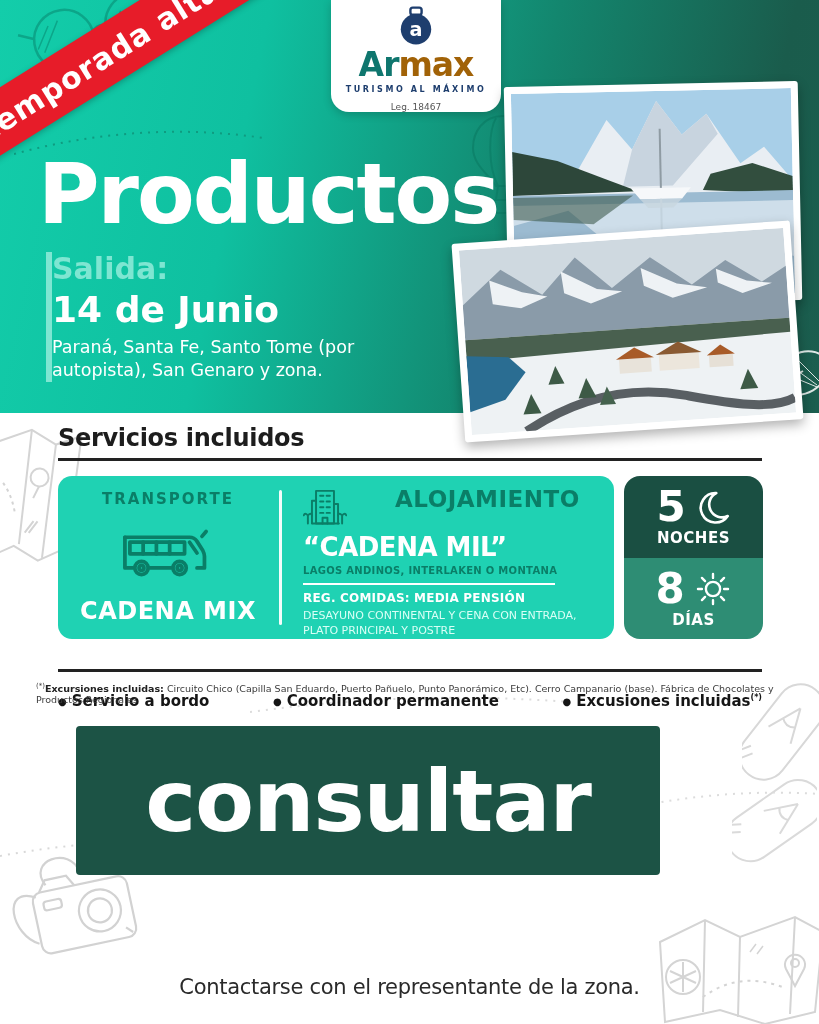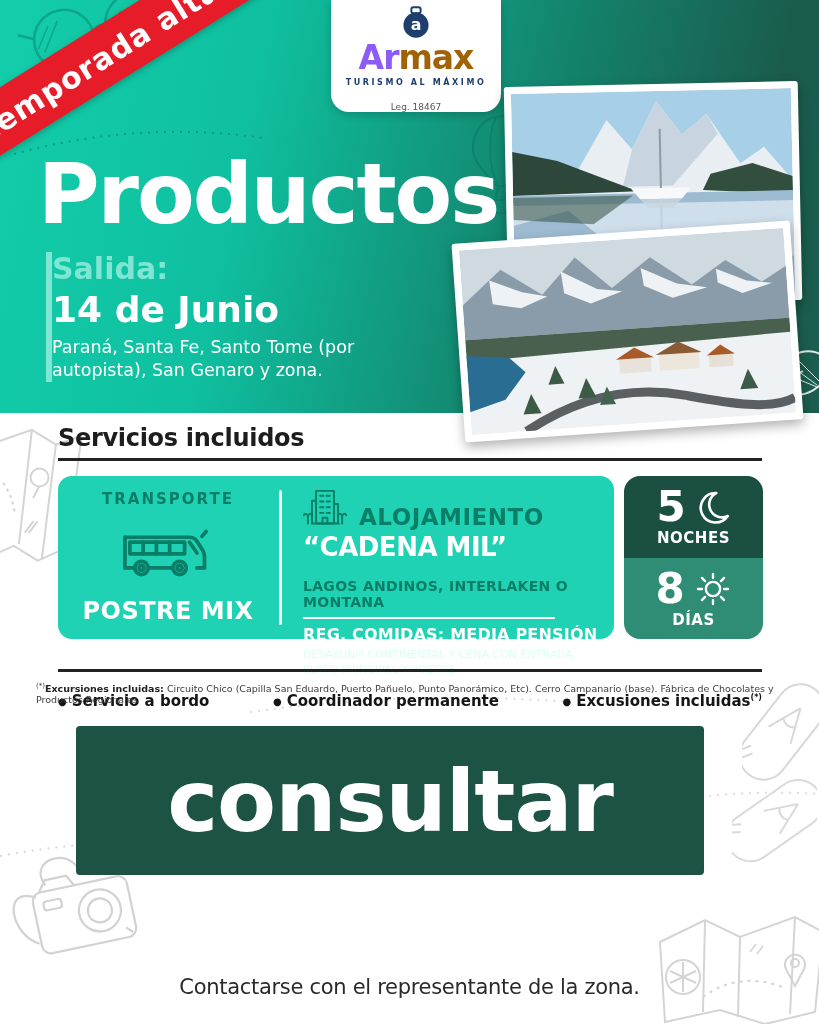--- a/index.html
+++ b/index.html
@@ -17,7 +17,7 @@
     border-radius:0 0 18px 18px;box-shadow:0 3px 8px rgba(0,0,0,.18);
     display:flex;flex-direction:column;align-items:center;padding-top:6px;box-sizing:border-box;}
   .brand-line{font-size:33px;font-weight:700;letter-spacing:-1px;line-height:1;margin-top:2px;}
-  .brand-first{color:#8b5cf6;}
+  .brand-first{color:#0f766e;}
   .brand-rest{color:#a16207;}
   .brand-tagline{font-size:8px;font-weight:700;letter-spacing:2.6px;color:#1e3e6e;margin-top:4px;}
   .brand-legal{font-size:9px;color:#555;margin-top:15px;}

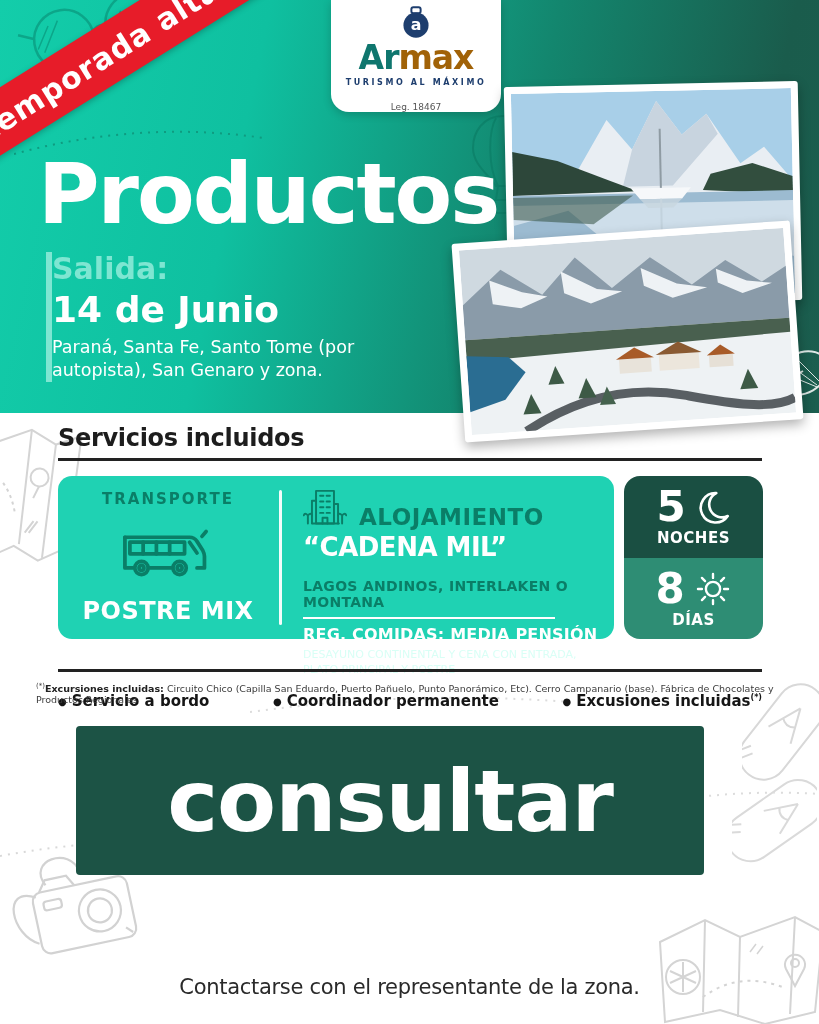--- a/index.html
+++ b/index.html
@@ -20,7 +20,7 @@
   .brand-first{color:#0f766e;}
   .brand-rest{color:#a16207;}
   .brand-tagline{font-size:8px;font-weight:700;letter-spacing:2.6px;color:#1e3e6e;margin-top:4px;}
-  .brand-legal{font-size:9px;color:#555;margin-top:15px;}
+  .brand-legal{font-size:9px;color:#555;margin-top:8px;}
   .hero-title{position:absolute;left:38px;top:152px;font-size:84px;line-height:1;font-weight:700;
     color:#fff;letter-spacing:-2px;}
   .salida{position:absolute;left:46px;top:252px;border-left:6px solid #7ee6d2;}

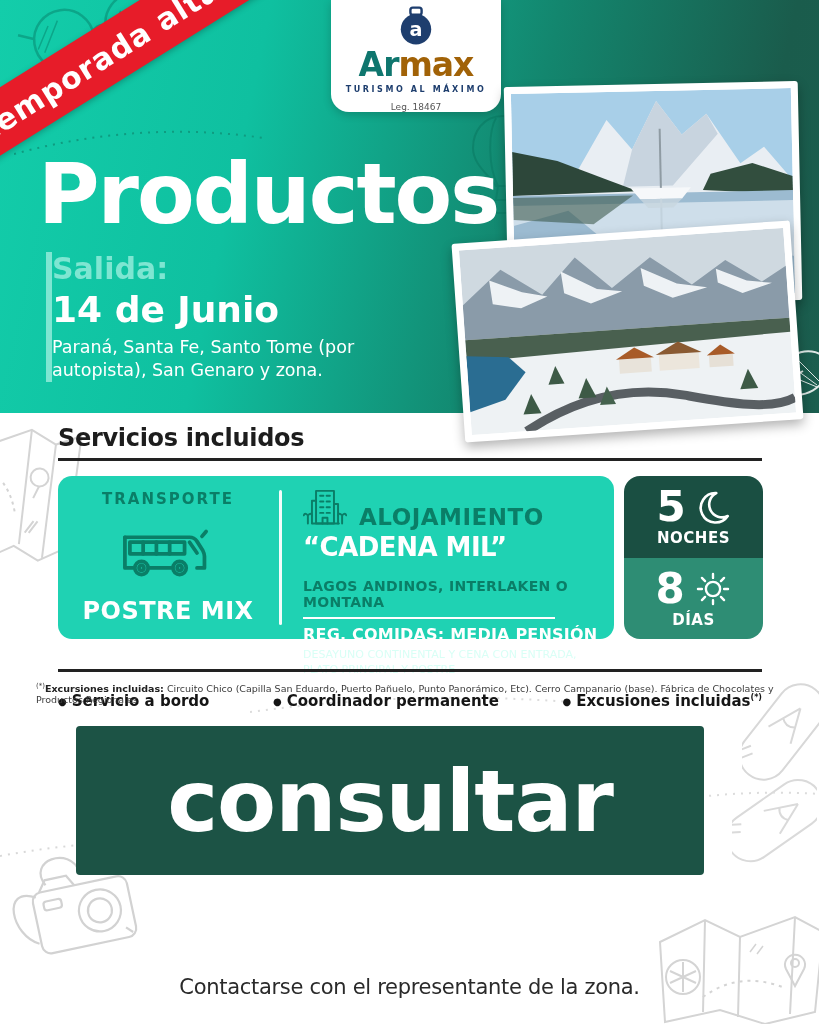--- a/index.html
+++ b/index.html
@@ -47,7 +47,7 @@
   .svc-divider{position:absolute;left:221px;top:14px;bottom:14px;width:3px;background:rgba(255,255,255,.95);
     border-radius:2px;}
   .svc-mid{position:absolute;left:245px;top:10px;right:12px;color:#fff;}
-  .lodging-head{display:flex;align-items:flex-end;}
+  .lodging-head{display:flex;align-items:flex-start;gap:36px;}
   .lodging-label{font-size:23px;font-weight:700;color:#0a7e67;margin-left:12px;letter-spacing:.5px;}
   .lodging-hotel{font-size:26px;font-weight:700;color:#fff;margin-top:2px;letter-spacing:-0.5px;}
   .lodging-options{font-size:14px;font-weight:700;color:#0a7e67;letter-spacing:.3px;margin-top:16px;}

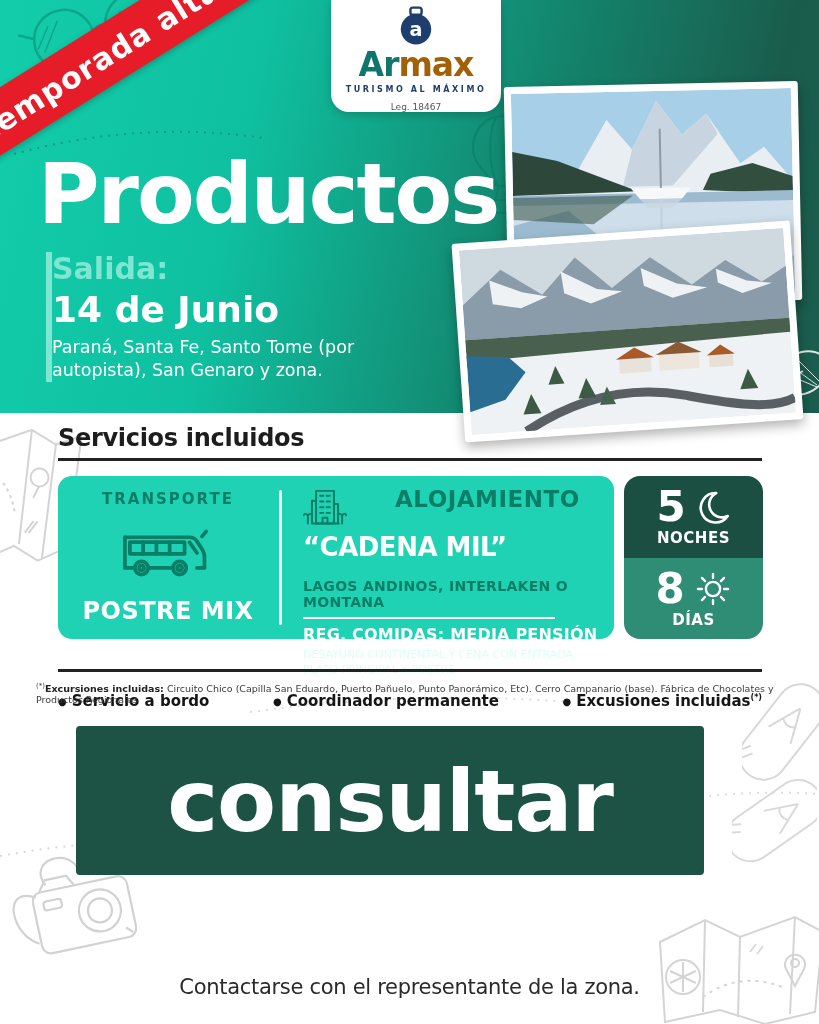--- a/index.html
+++ b/index.html
@@ -50,7 +50,7 @@
   .lodging-head{display:flex;align-items:flex-start;gap:36px;}
   .lodging-label{font-size:23px;font-weight:700;color:#0a7e67;margin-left:12px;letter-spacing:.5px;}
   .lodging-hotel{font-size:26px;font-weight:700;color:#fff;margin-top:2px;letter-spacing:-0.5px;}
-  .lodging-options{font-size:14px;font-weight:700;color:#0a7e67;letter-spacing:.3px;margin-top:16px;}
+  .lodging-options{font-size:10px;font-weight:700;color:#0a7e67;letter-spacing:.3px;margin-top:3px;}
   .svc-midrule{width:252px;height:2px;background:#fff;margin:7px 0 6px 0;}
   .meals-label{font-size:16px;font-weight:700;color:#fff;letter-spacing:.2px;}
   .meals-detail{font-size:11px;color:#d9fff6;line-height:1.35;margin-top:4px;width:280px;}

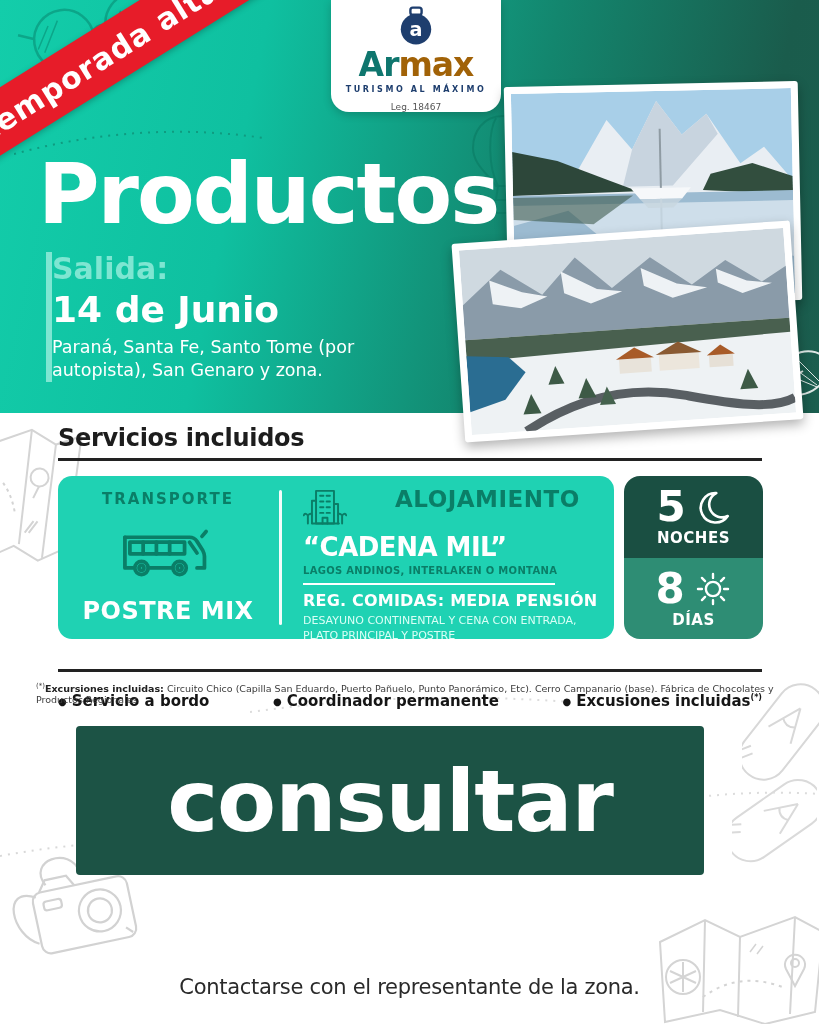--- a/index.html
+++ b/index.html
@@ -260,7 +260,7 @@
           <path d="M101 15 l5 -6"></path>
         </g>
       </svg>
-      <div class="transport-value">POSTRE MIX</div>
+      <div class="transport-value">CADENA MIX</div>
     </div>
     <div class="svc-divider"></div>
     <div class="svc-mid">

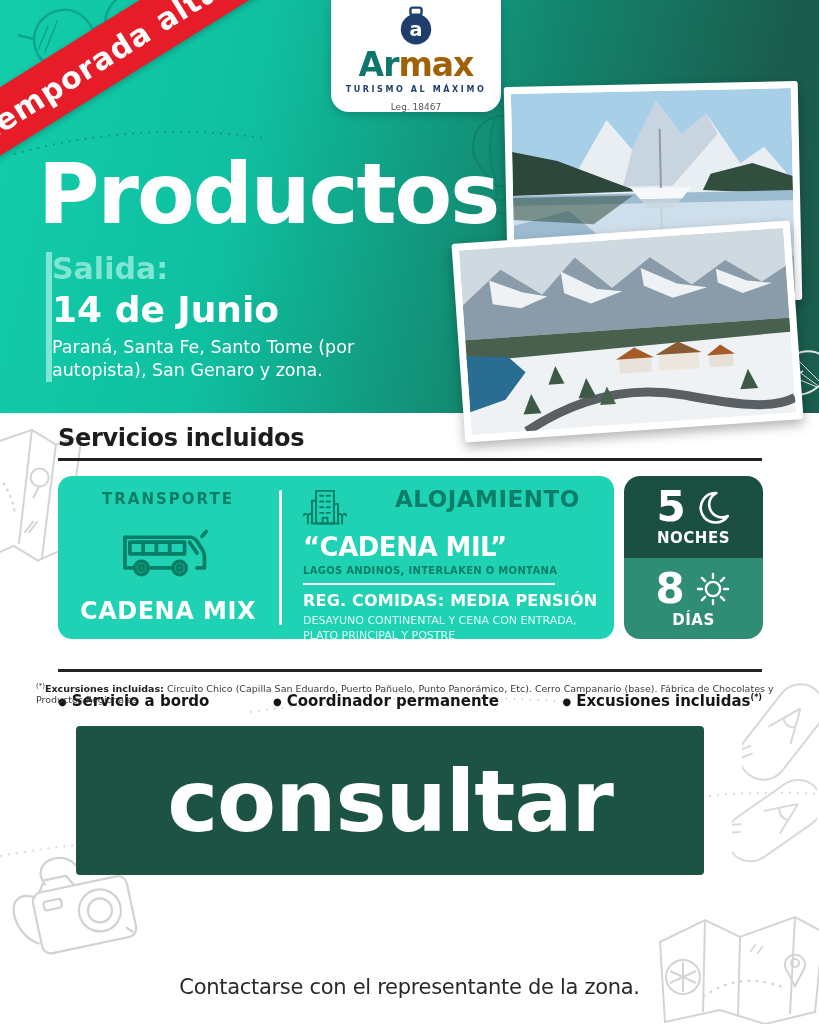--- a/index.html
+++ b/index.html
@@ -52,7 +52,7 @@
   .lodging-hotel{font-size:26px;font-weight:700;color:#fff;margin-top:2px;letter-spacing:-0.5px;}
   .lodging-options{font-size:10px;font-weight:700;color:#0a7e67;letter-spacing:.3px;margin-top:3px;}
   .svc-midrule{width:252px;height:2px;background:#fff;margin:7px 0 6px 0;}
-  .meals-label{font-size:16px;font-weight:700;color:#fff;letter-spacing:.2px;}
+  .meals-label{font-size:12px;font-weight:700;color:#fff;letter-spacing:.2px;}
   .meals-detail{font-size:11px;color:#d9fff6;line-height:1.35;margin-top:4px;width:280px;}
   .dur-box{position:absolute;left:624px;top:476px;width:139px;height:163px;border-radius:16px;
     overflow:hidden;box-shadow:0 0 0 1px rgba(255,255,255,.6);}

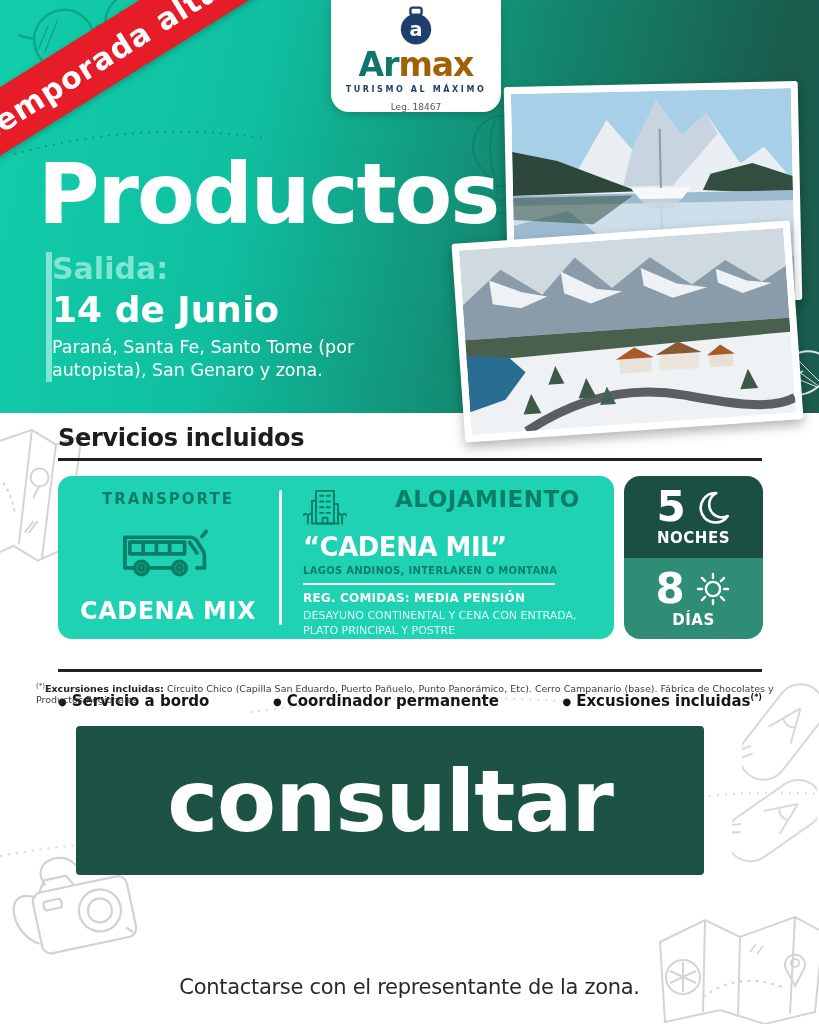--- a/index.html
+++ b/index.html
@@ -71,7 +71,7 @@
   .footnote sup{font-size:7px;}
   .footnote b{color:#222;}
   
-  .cta{position:absolute;left:76px;top:726px;width:628px;height:149px;background:#1c5345;
+  .cta{position:absolute;left:76px;top:726px;width:584px;height:149px;background:#1c5345;
     border:none;border-radius:4px;cursor:pointer;display:flex;align-items:center;justify-content:center;
     font-family:inherit;}
   .cta span{font-size:86px;font-weight:700;color:#fff;letter-spacing:-1px;line-height:1;}

